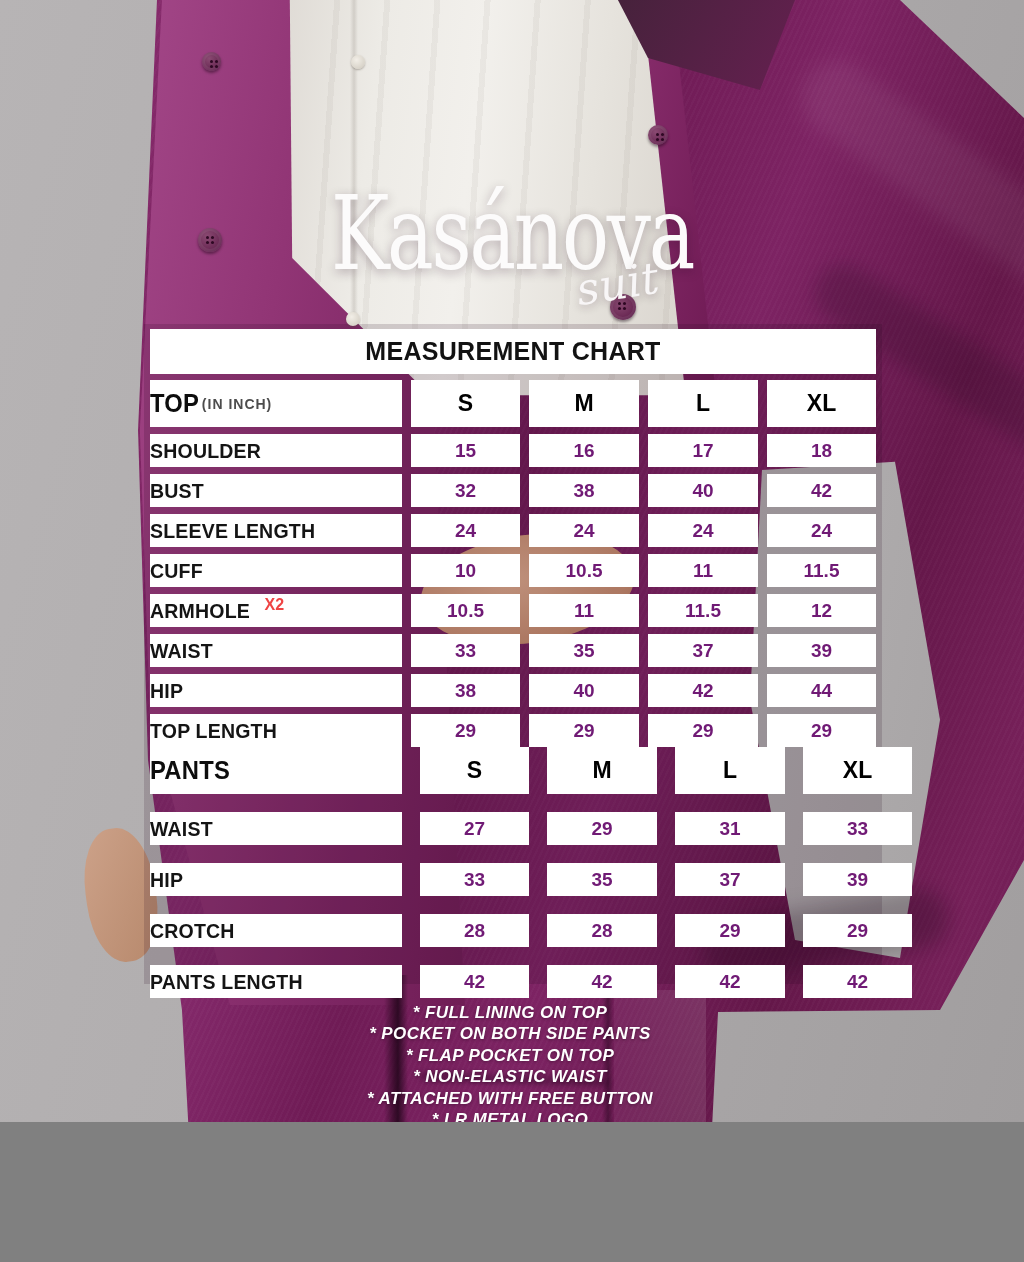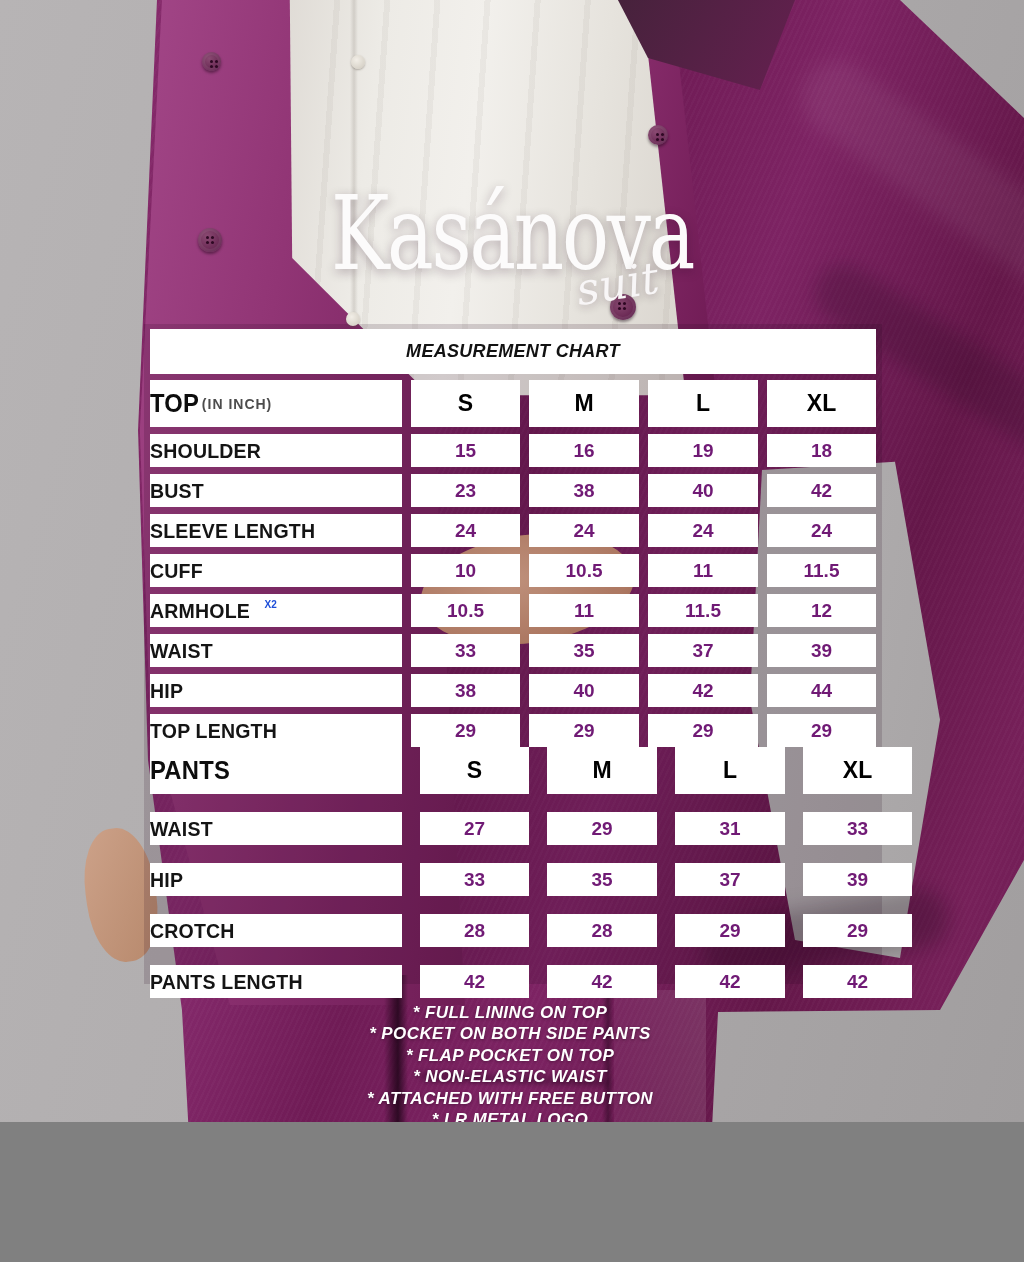--- a/index.html
+++ b/index.html
@@ -93,7 +93,7 @@
     position:absolute;left:150px;top:329px;width:726px;height:45px;background:#fff;
     display:flex;align-items:center;justify-content:center;
   }
-  .mc-heading{font-style:italic;font-weight:700;font-size:18px;color:#121212;letter-spacing:.3px;}
+  .mc-heading{font-weight:700;font-size:25px;color:#121212;letter-spacing:.3px;}
   .grid{
     position:absolute;left:150px;width:726px;display:grid;
     grid-template-columns:252px 109px 110px 110px 109px;

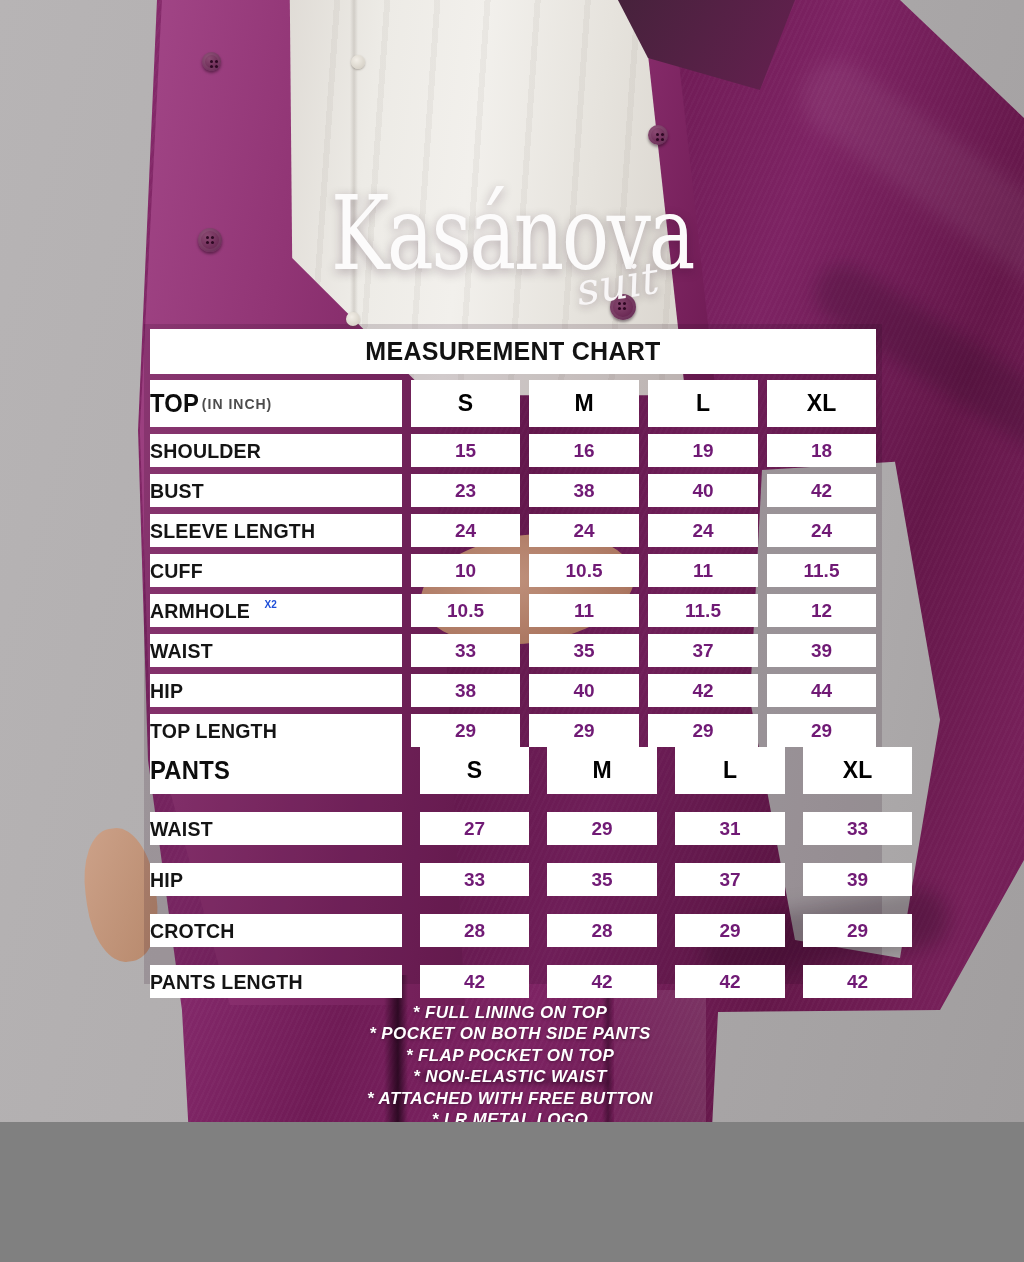--- a/index.html
+++ b/index.html
@@ -176,7 +176,7 @@
       </div>
       <div class="cell center val">15</div>
       <div class="cell center val">16</div>
-      <div class="cell center val">19</div>
+      <div class="cell center val">17</div>
       <div class="cell center val">18</div>
       <div class="cell label-cell">
         <span class="row-label">BUST</span>

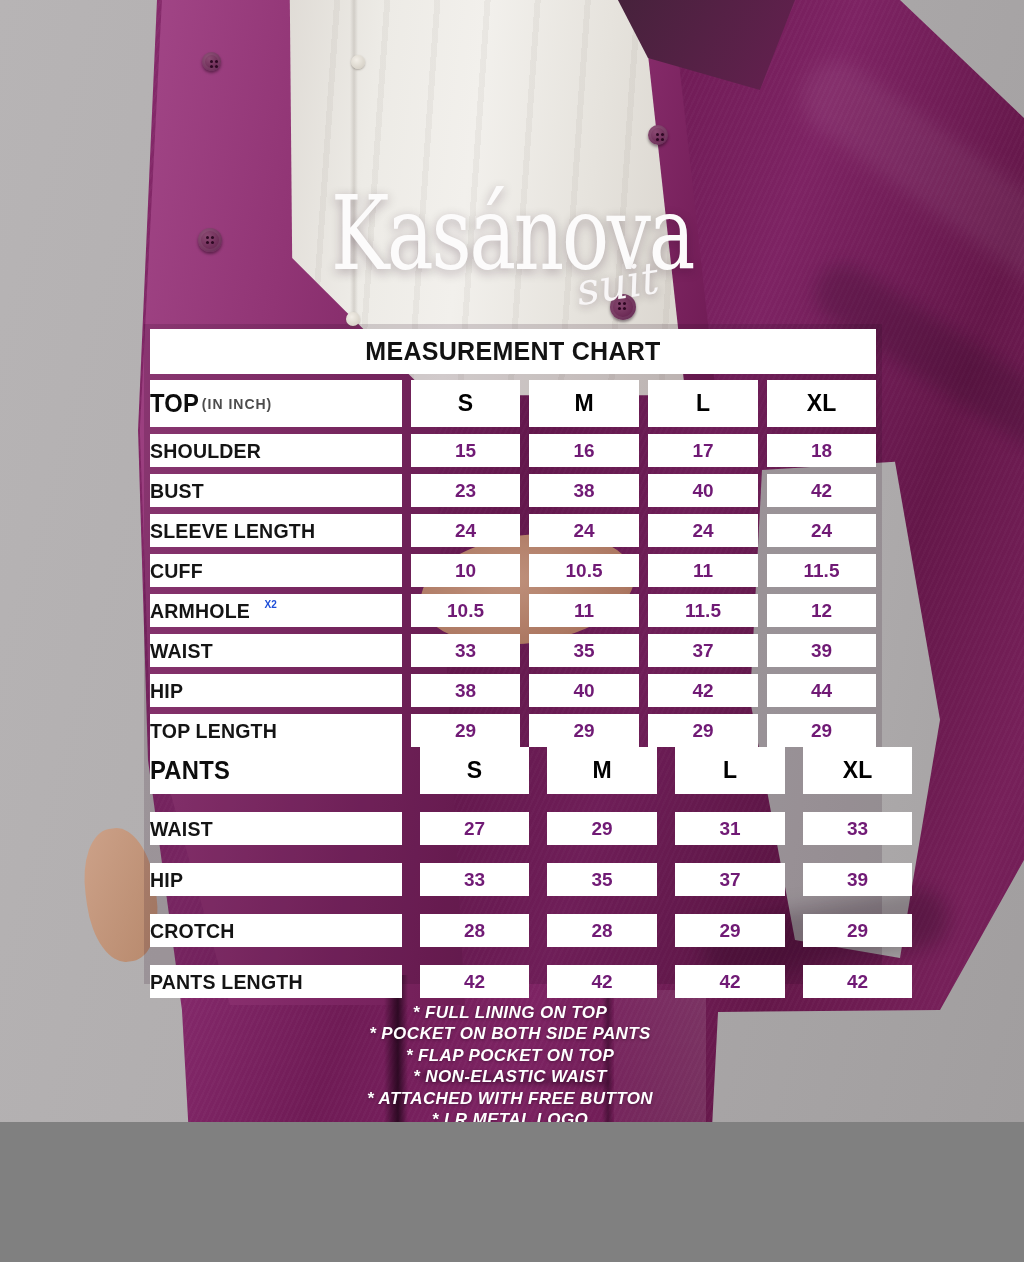--- a/index.html
+++ b/index.html
@@ -181,7 +181,7 @@
       <div class="cell label-cell">
         <span class="row-label">BUST</span>
       </div>
-      <div class="cell center val">23</div>
+      <div class="cell center val">32</div>
       <div class="cell center val">38</div>
       <div class="cell center val">40</div>
       <div class="cell center val">42</div>

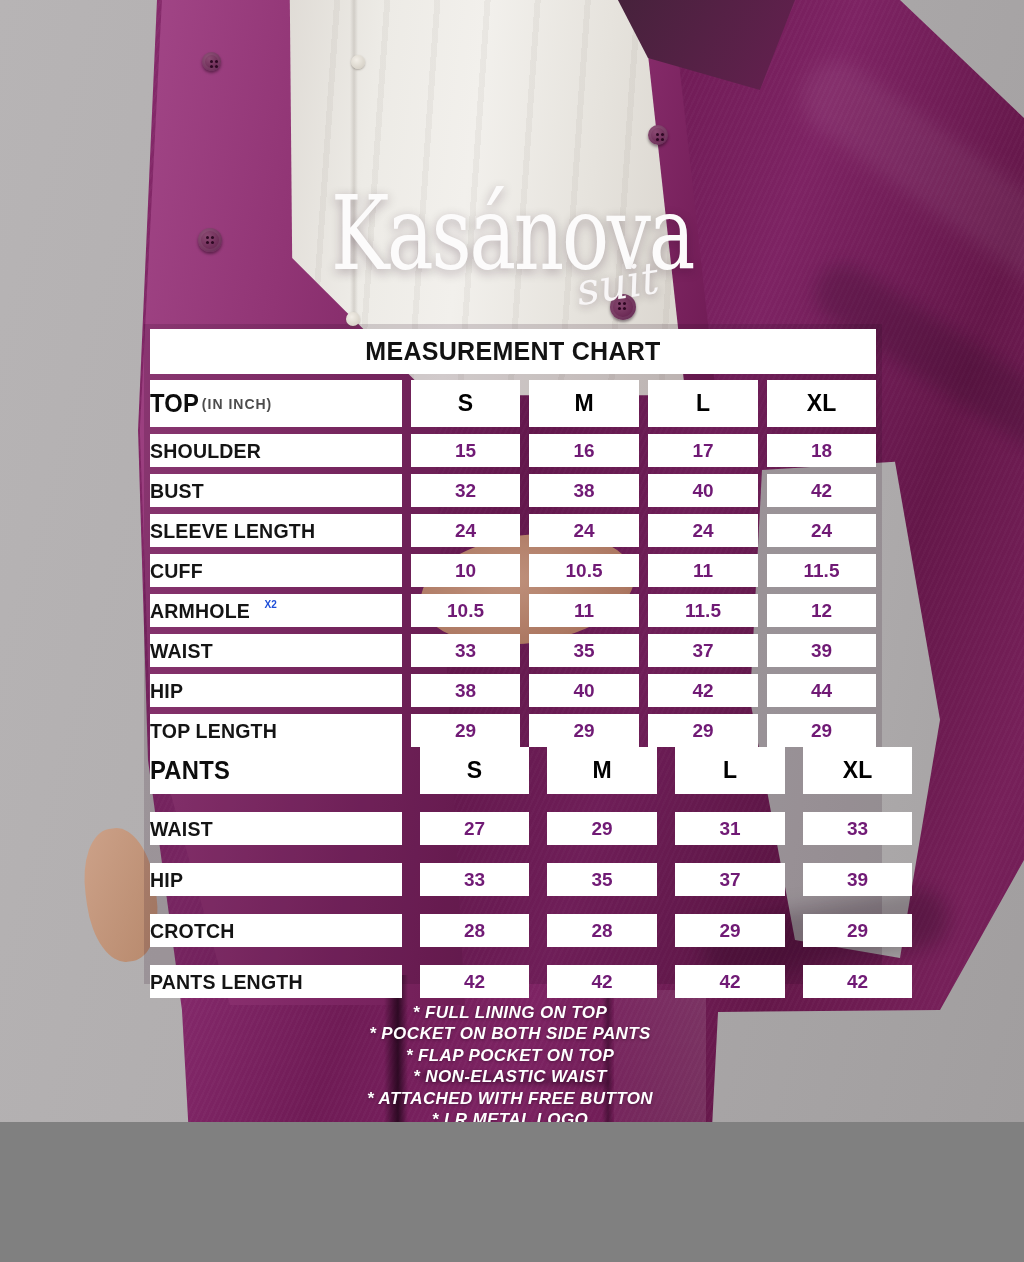--- a/index.html
+++ b/index.html
@@ -110,7 +110,7 @@
   .size-h{font-weight:700;font-size:23px;color:#000;}
   .row-label{font-weight:700;font-size:21px;color:#141414;letter-spacing:.2px;
     transform:scaleX(.93);transform-origin:left center;white-space:nowrap;}
-  .sup{font-weight:700;font-size:10px;color:#1d4ed8;margin-left:7px;transform:translateY(-6px);}
+  .sup{font-weight:700;font-size:16px;color:#ef4444;margin-left:7px;transform:translateY(-6px);}
   .val{font-weight:700;font-size:19px;color:#701a75;}
   
   .notes{

